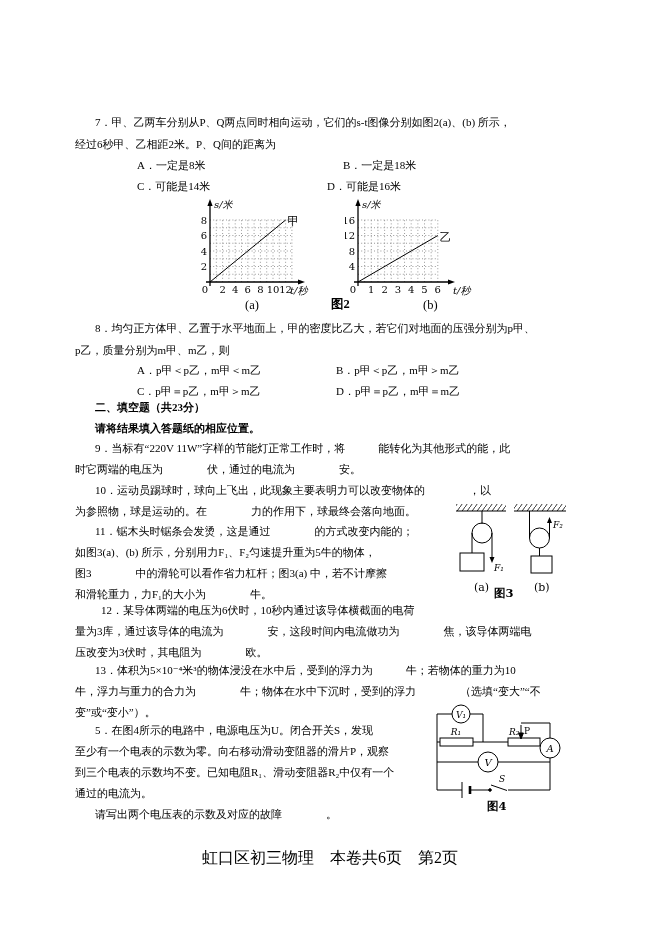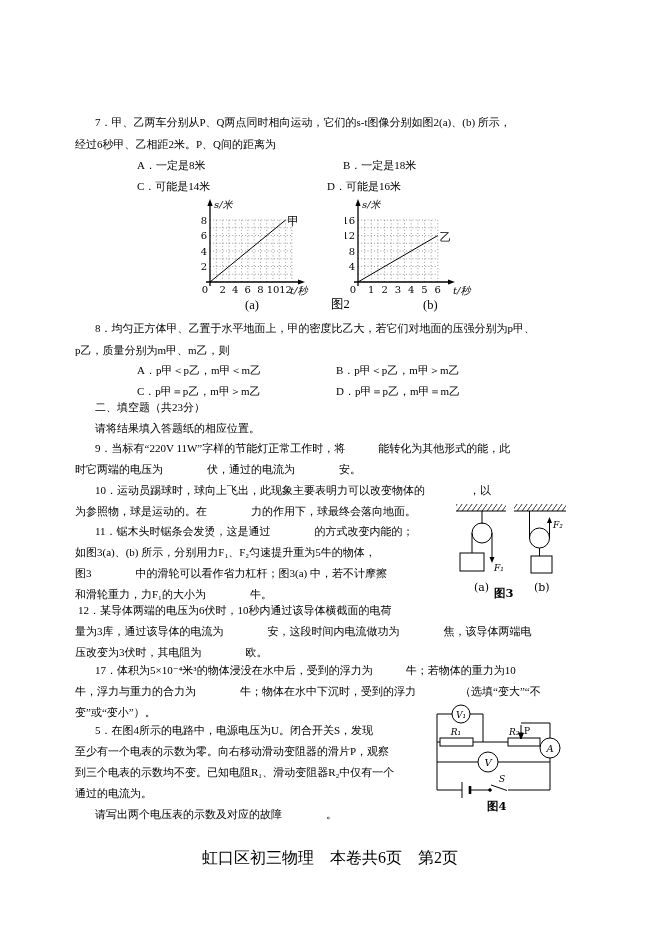--- a/index.html
+++ b/index.html
@@ -6,7 +6,7 @@
   html,body{width:661px;height:935px;background:#ffffff;}
   body{position:relative;font-family:"Liberation Serif","DejaVu Serif",serif;color:#000;overflow:hidden}
   .t{position:absolute;white-space:nowrap;font-size:11px;line-height:16px}
-  .b{font-weight:normal}
+  .b{font-weight:bold}
   .cap{position:absolute;white-space:nowrap;font-size:12.5px}
   .graph{position:absolute}
   .fig{position:absolute}

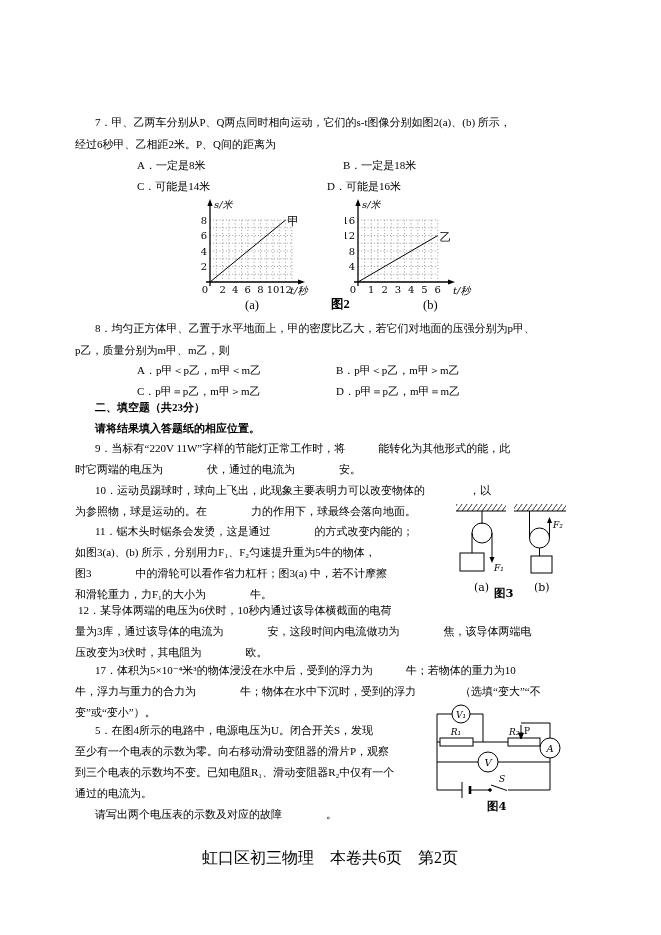--- a/index.html
+++ b/index.html
@@ -161,7 +161,7 @@
   <text x="44" y="97" font-size="11.5" font-weight="bold">图3</text>
 </svg>
 
-<div class="t" style="left:78px;top:602px">12．某导体两端的电压为6伏时，10秒内通过该导体横截面的电荷</div>
+<div class="t" style="left:101px;top:602px">12．某导体两端的电压为6伏时，10秒内通过该导体横截面的电荷</div>
 <div class="t" style="left:75px;top:623px">量为3库，通过该导体的电流为　　　　安，这段时间内电流做功为　　　　焦，该导体两端电</div>
 <div class="t" style="left:75px;top:644px">压改变为3伏时，其电阻为　　　　欧。</div>
 

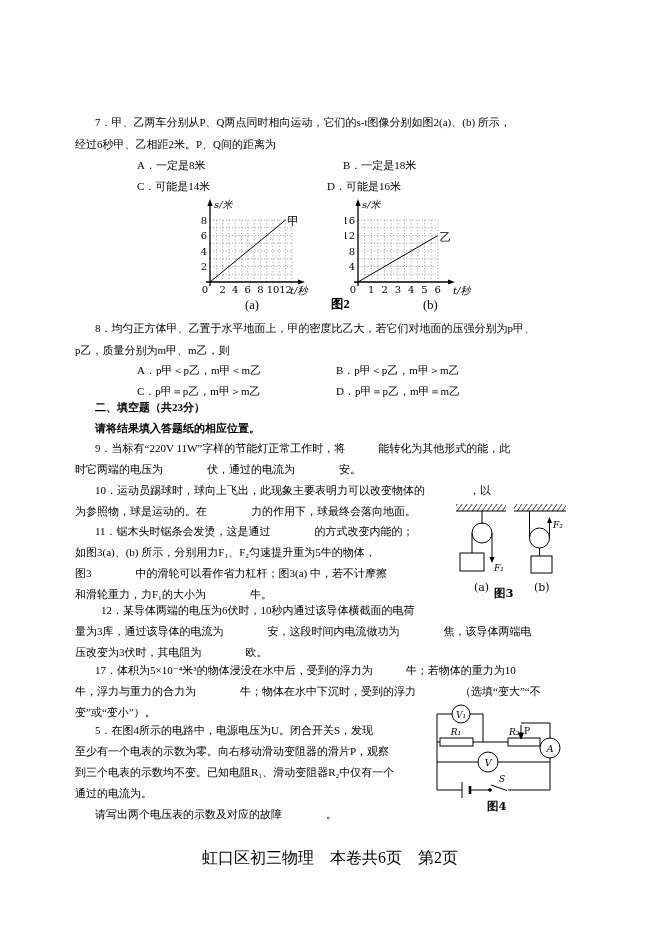--- a/index.html
+++ b/index.html
@@ -165,7 +165,7 @@
 <div class="t" style="left:75px;top:623px">量为3库，通过该导体的电流为　　　　安，这段时间内电流做功为　　　　焦，该导体两端电</div>
 <div class="t" style="left:75px;top:644px">压改变为3伏时，其电阻为　　　　欧。</div>
 
-<div class="t" style="left:95px;top:662px">17．体积为5×10⁻⁴米³的物体浸没在水中后，受到的浮力为　　　牛；若物体的重力为10</div>
+<div class="t" style="left:95px;top:662px">13．体积为5×10⁻⁴米³的物体浸没在水中后，受到的浮力为　　　牛；若物体的重力为10</div>
 <div class="t" style="left:75px;top:683px">牛，浮力与重力的合力为　　　　牛；物体在水中下沉时，受到的浮力　　　　（选填“变大”“不</div>
 <div class="t" style="left:75px;top:704px">变”或“变小”）。</div>
 

